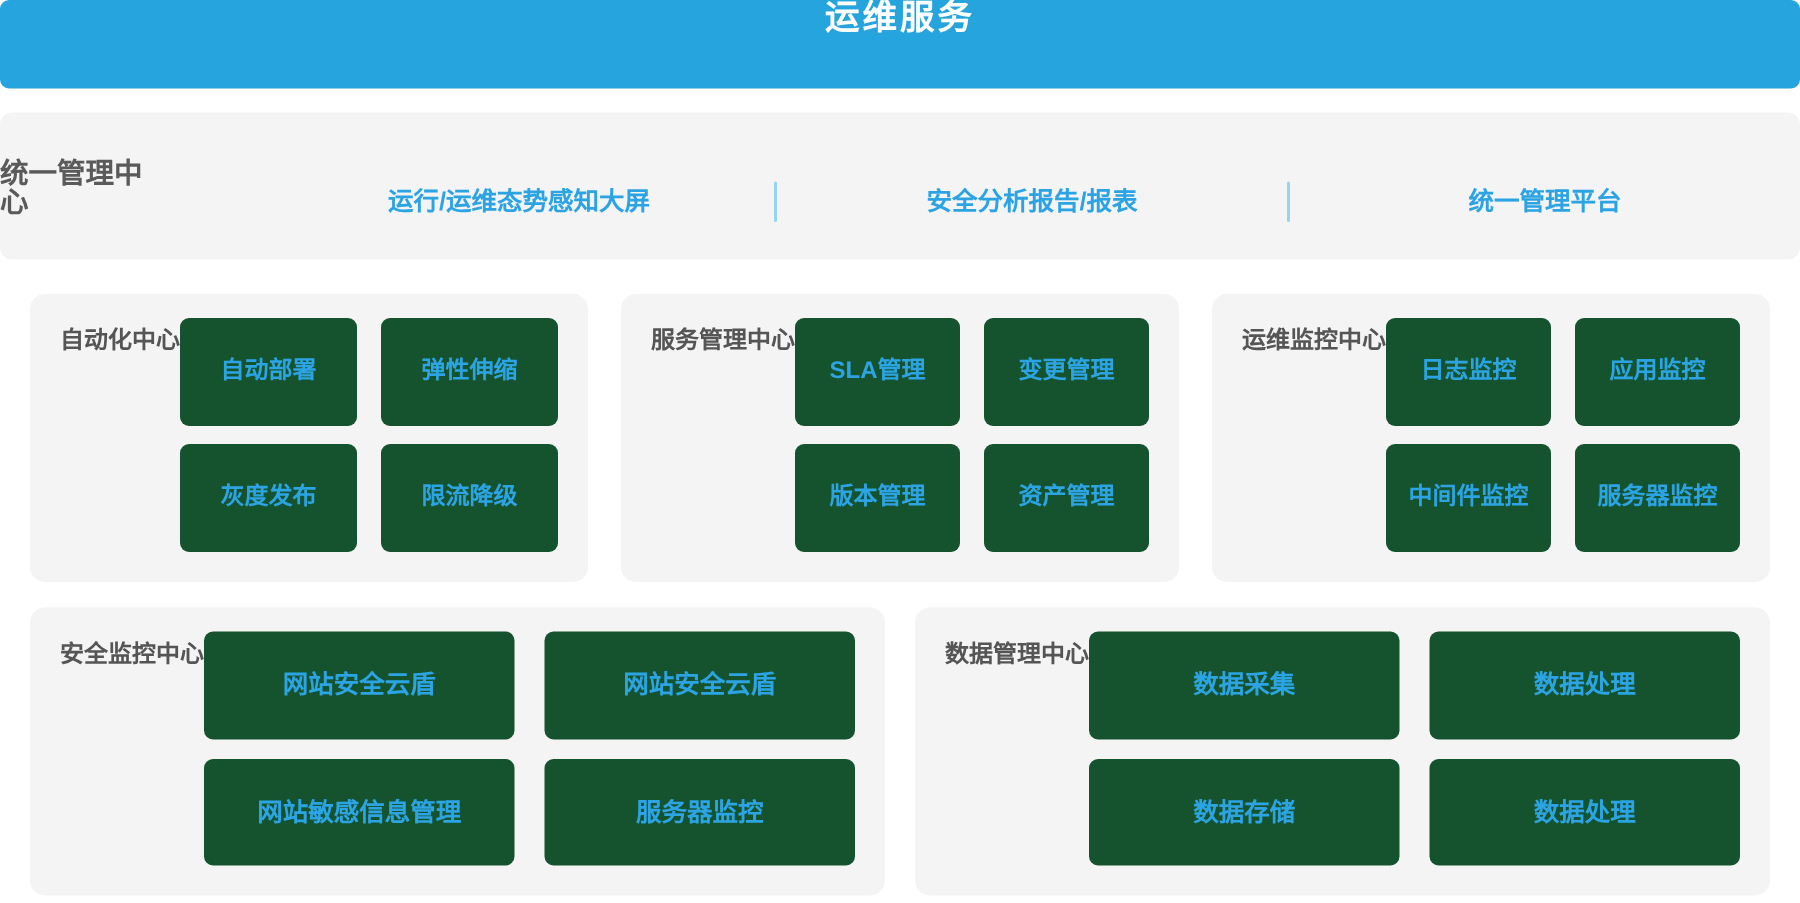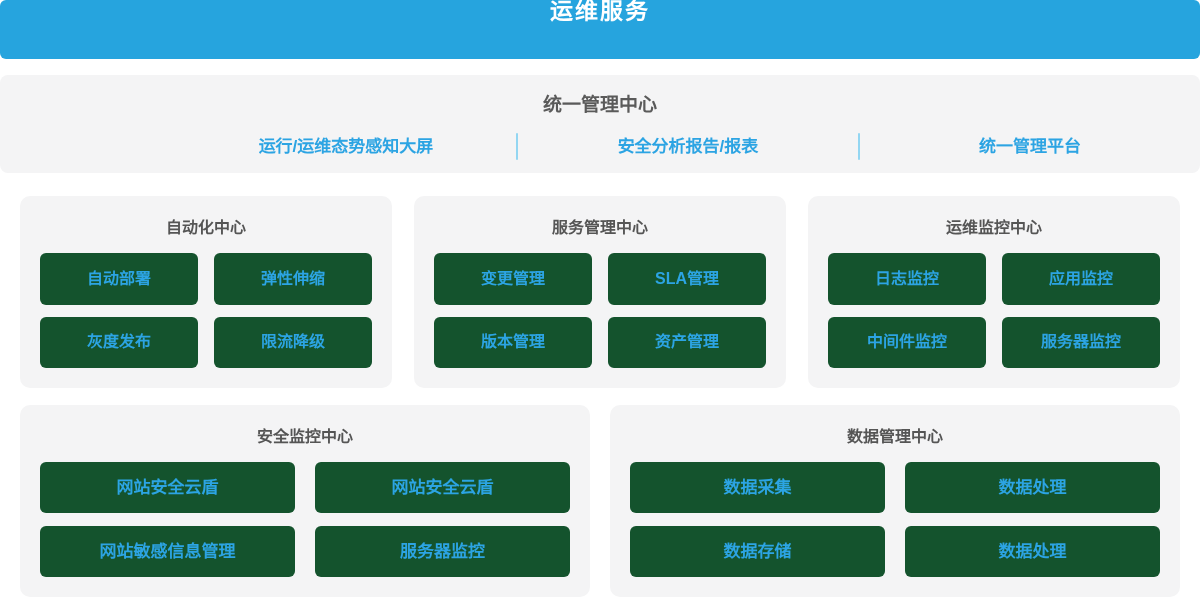--- a/index.html
+++ b/index.html
@@ -50,7 +50,6 @@
     background: #f4f4f5;
     border-radius: 8px;
     display: flex;
-    flex-direction: column;
     align-items: center;
     justify-content: center;
   }

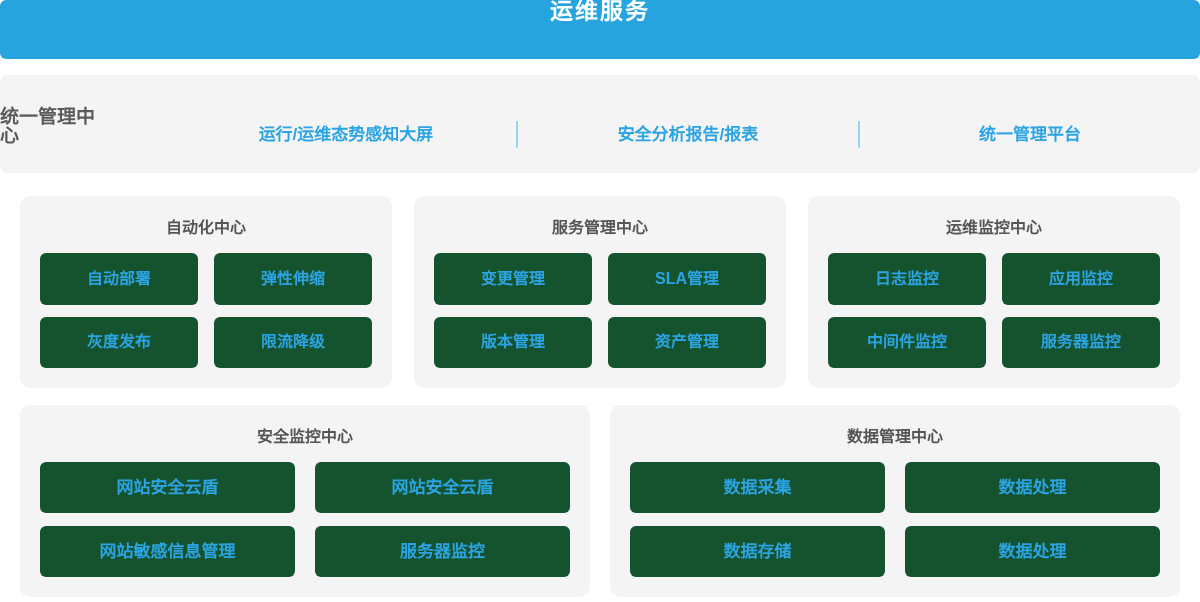--- a/index.html
+++ b/index.html
@@ -110,7 +110,7 @@
     border-radius: 10px;
     padding: 16px 20px 20px 20px;
     display: flex;
-    flex-direction: column;
+    flex-direction: row;
   }
   .card-3 { width: 372px; }
   .card-2 { width: 570px; }

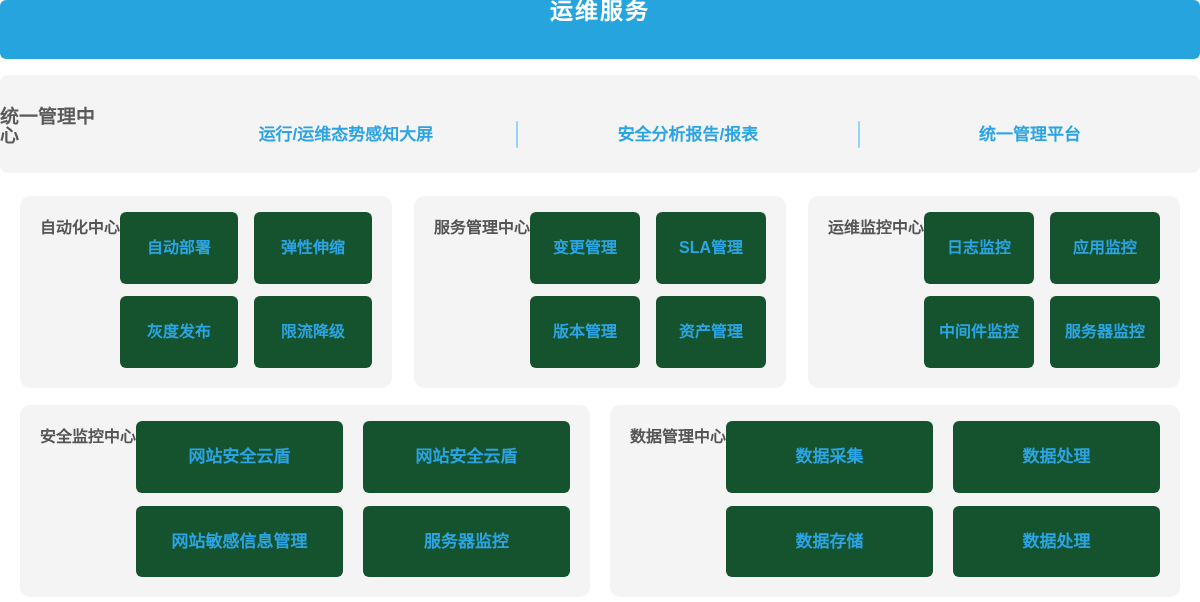--- a/index.html
+++ b/index.html
@@ -183,8 +183,8 @@
     <div class="card card-3">
       <div class="card-title">服务管理中心</div>
       <div class="tile-grid">
+        <div class="tile">SLA管理</div>
         <div class="tile">变更管理</div>
-        <div class="tile">SLA管理</div>
         <div class="tile">版本管理</div>
         <div class="tile">资产管理</div>
       </div>

